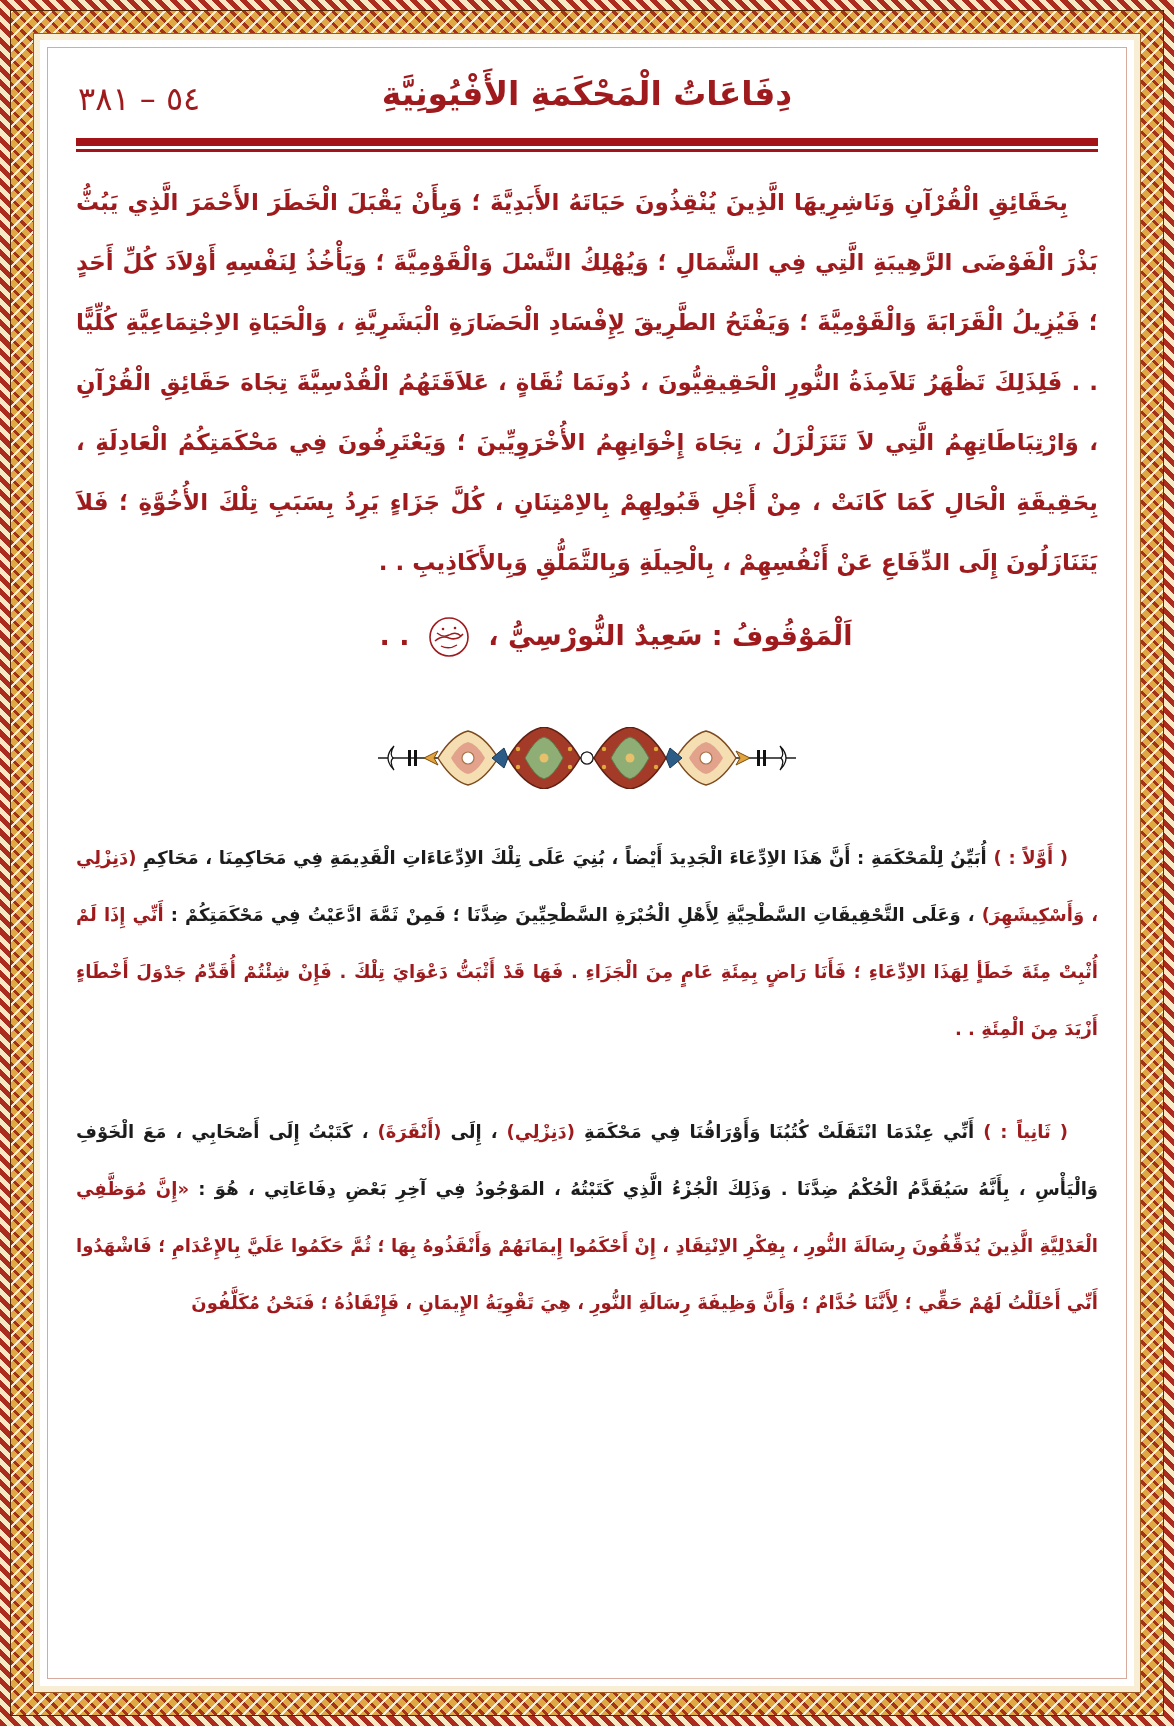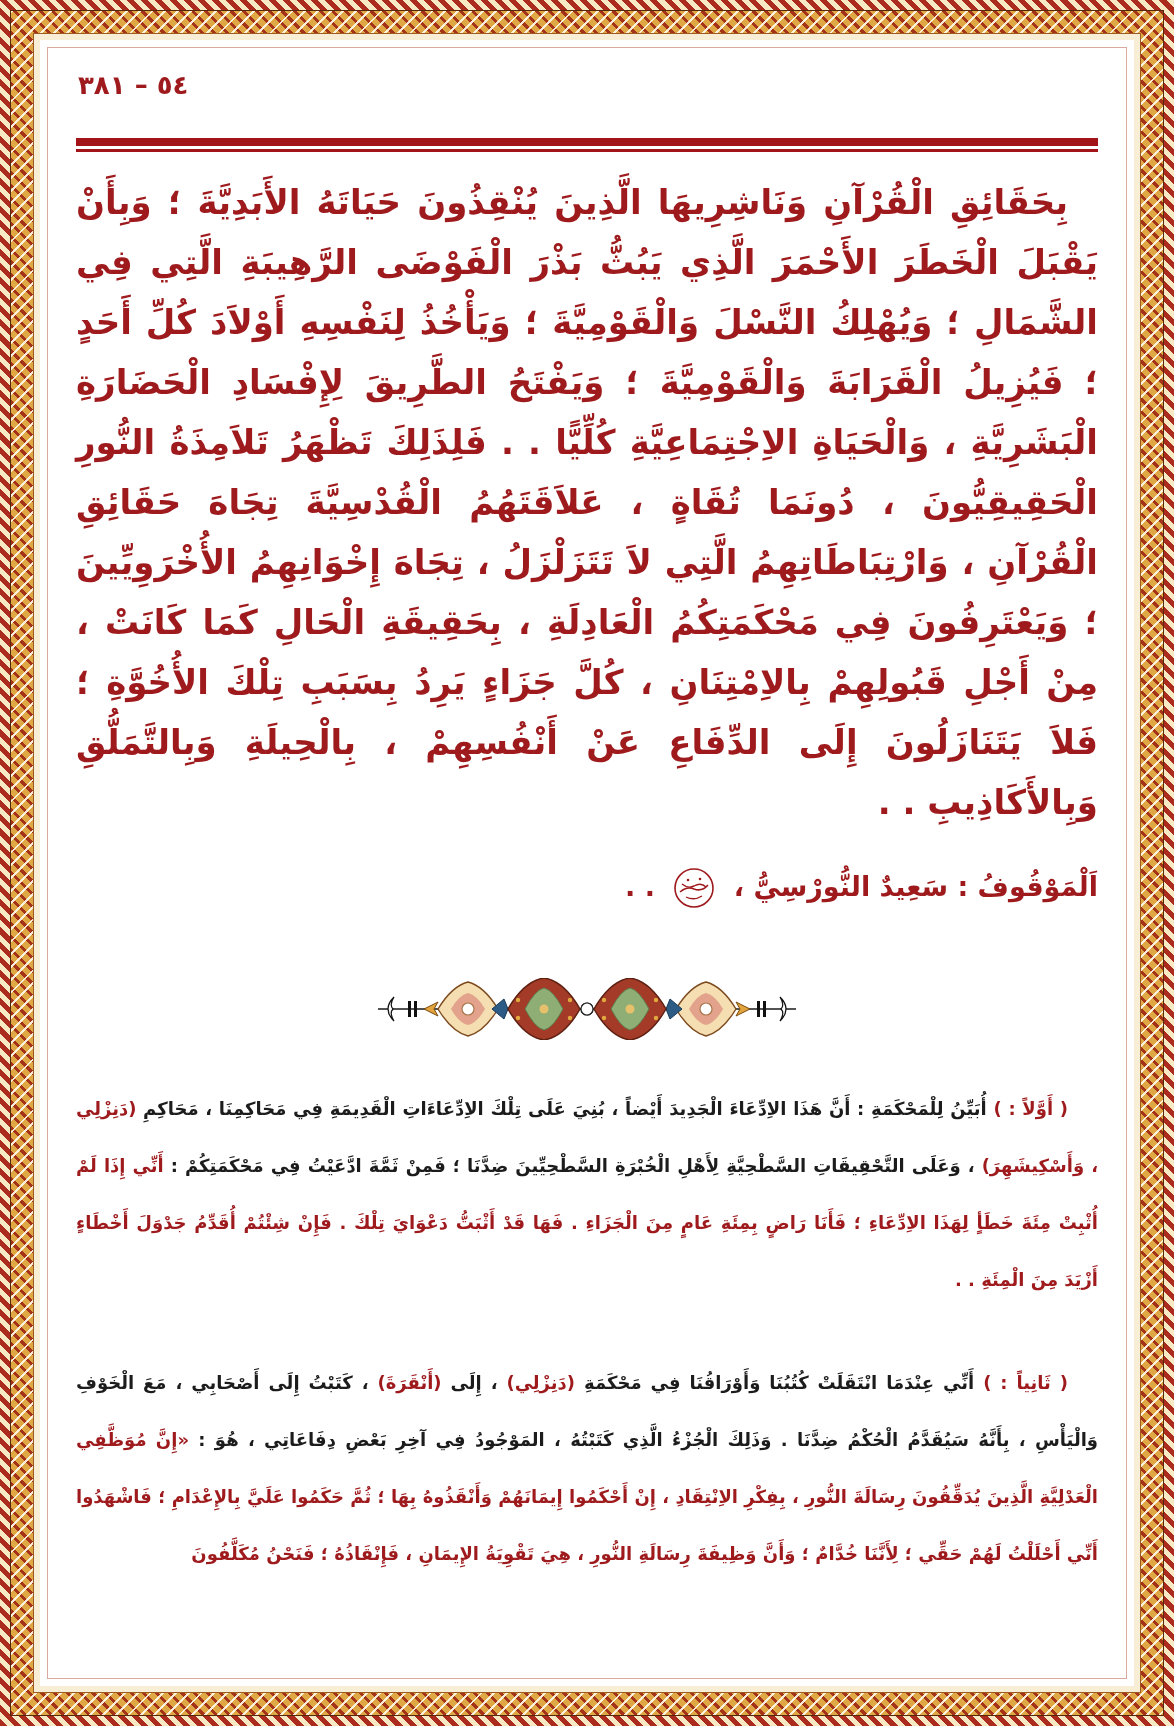--- a/index.html
+++ b/index.html
@@ -22,7 +22,7 @@
   .content{position:absolute;inset:50px;padding:0 26px;color:#1c1c1c;}
   .red{color:#9e1a1d;}
   .header{position:relative;height:66px;margin-top:12px;}
-  .page-label{position:absolute;left:2px;top:8px;font-size:26px;font-weight:bold;color:#9e1a1d;direction:rtl;}
+  .page-label{position:absolute;left:2px;top:18px;font-size:32px;font-weight:normal;color:#9e1a1d;direction:rtl;}
   .title{text-align:center;font-size:33px;font-weight:bold;color:#9e1a1d;padding-top:12px;}
   .rule-thick{height:8px;background:#a31418;margin-top:10px;}
   .rule-thin{height:3px;background:#a31418;margin-top:3px;}

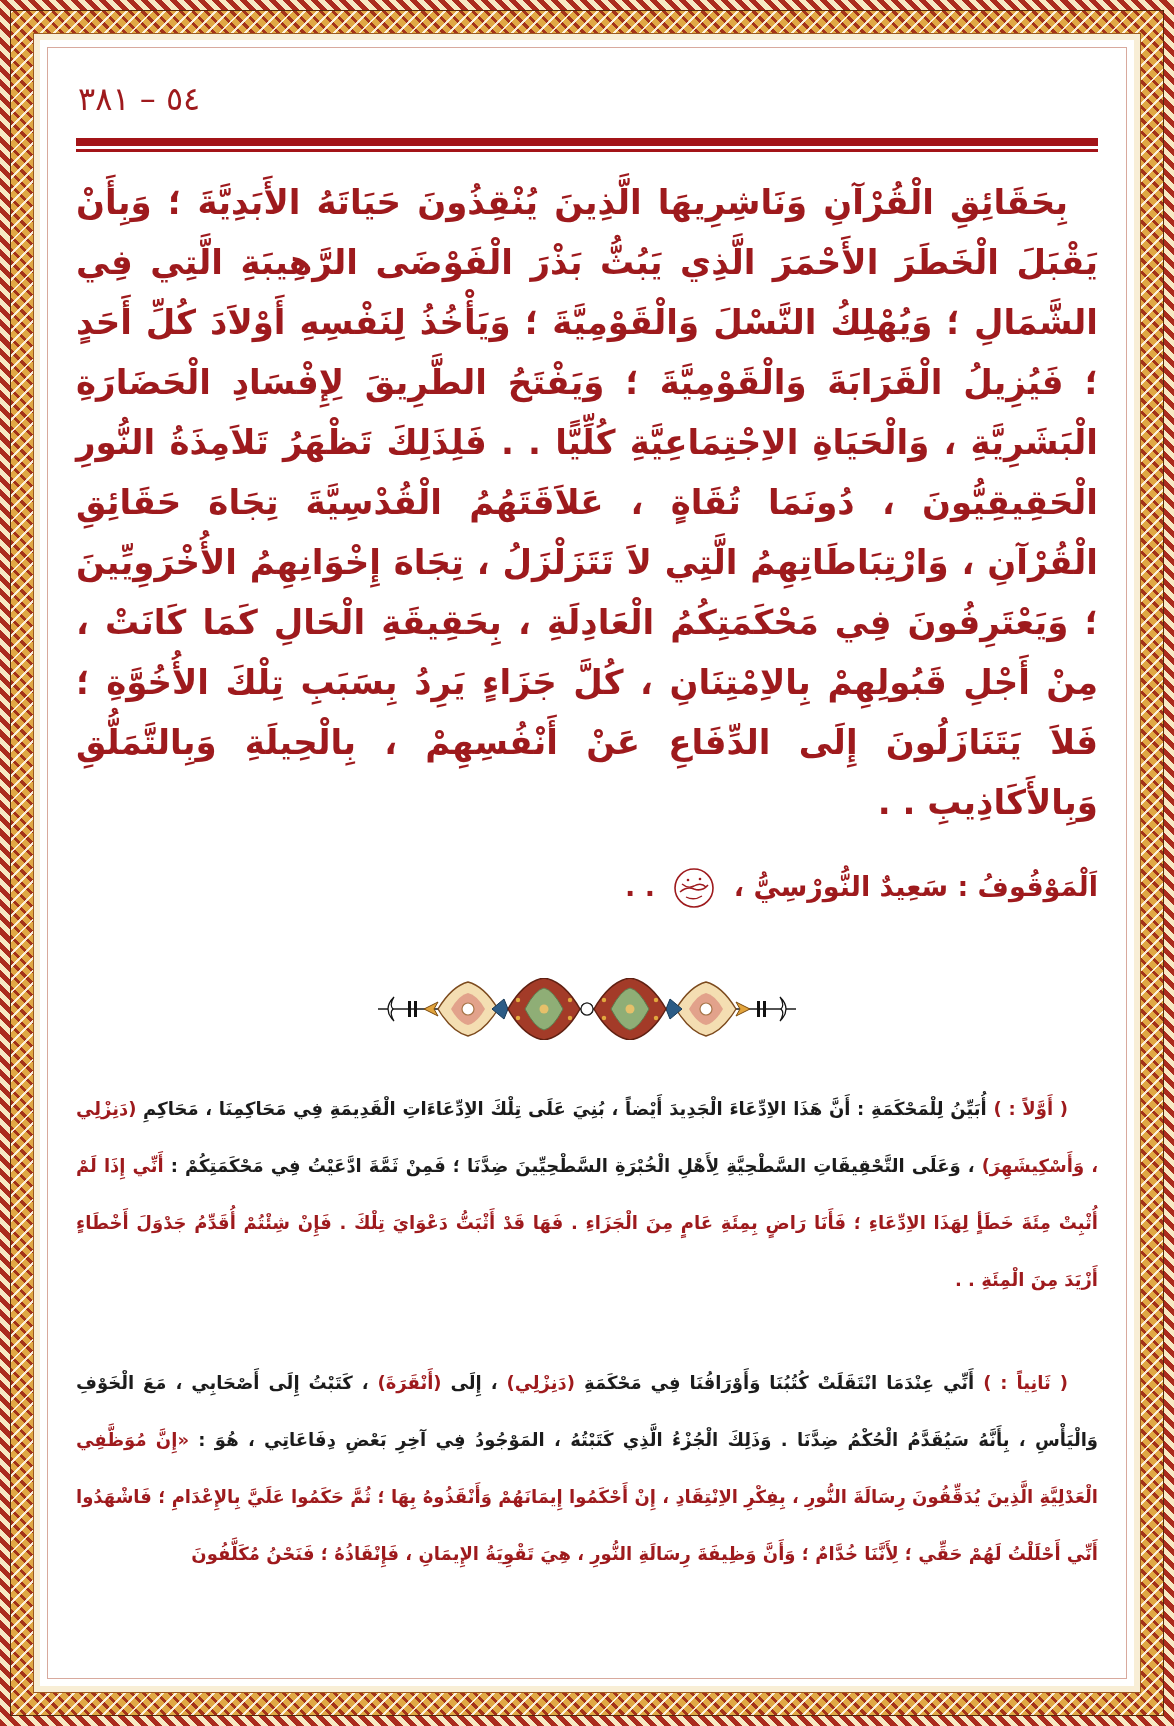--- a/index.html
+++ b/index.html
@@ -52,6 +52,7 @@
 
     <div class="header">
       <div class="page-label">٥٤ – ٣٨١</div>
+      <div class="title">دِفَاعَاتُ الْمَحْكَمَةِ الأَفْيُونِيَّةِ</div>
     </div>
     <div class="rule-thick"></div>
     <div class="rule-thin"></div>

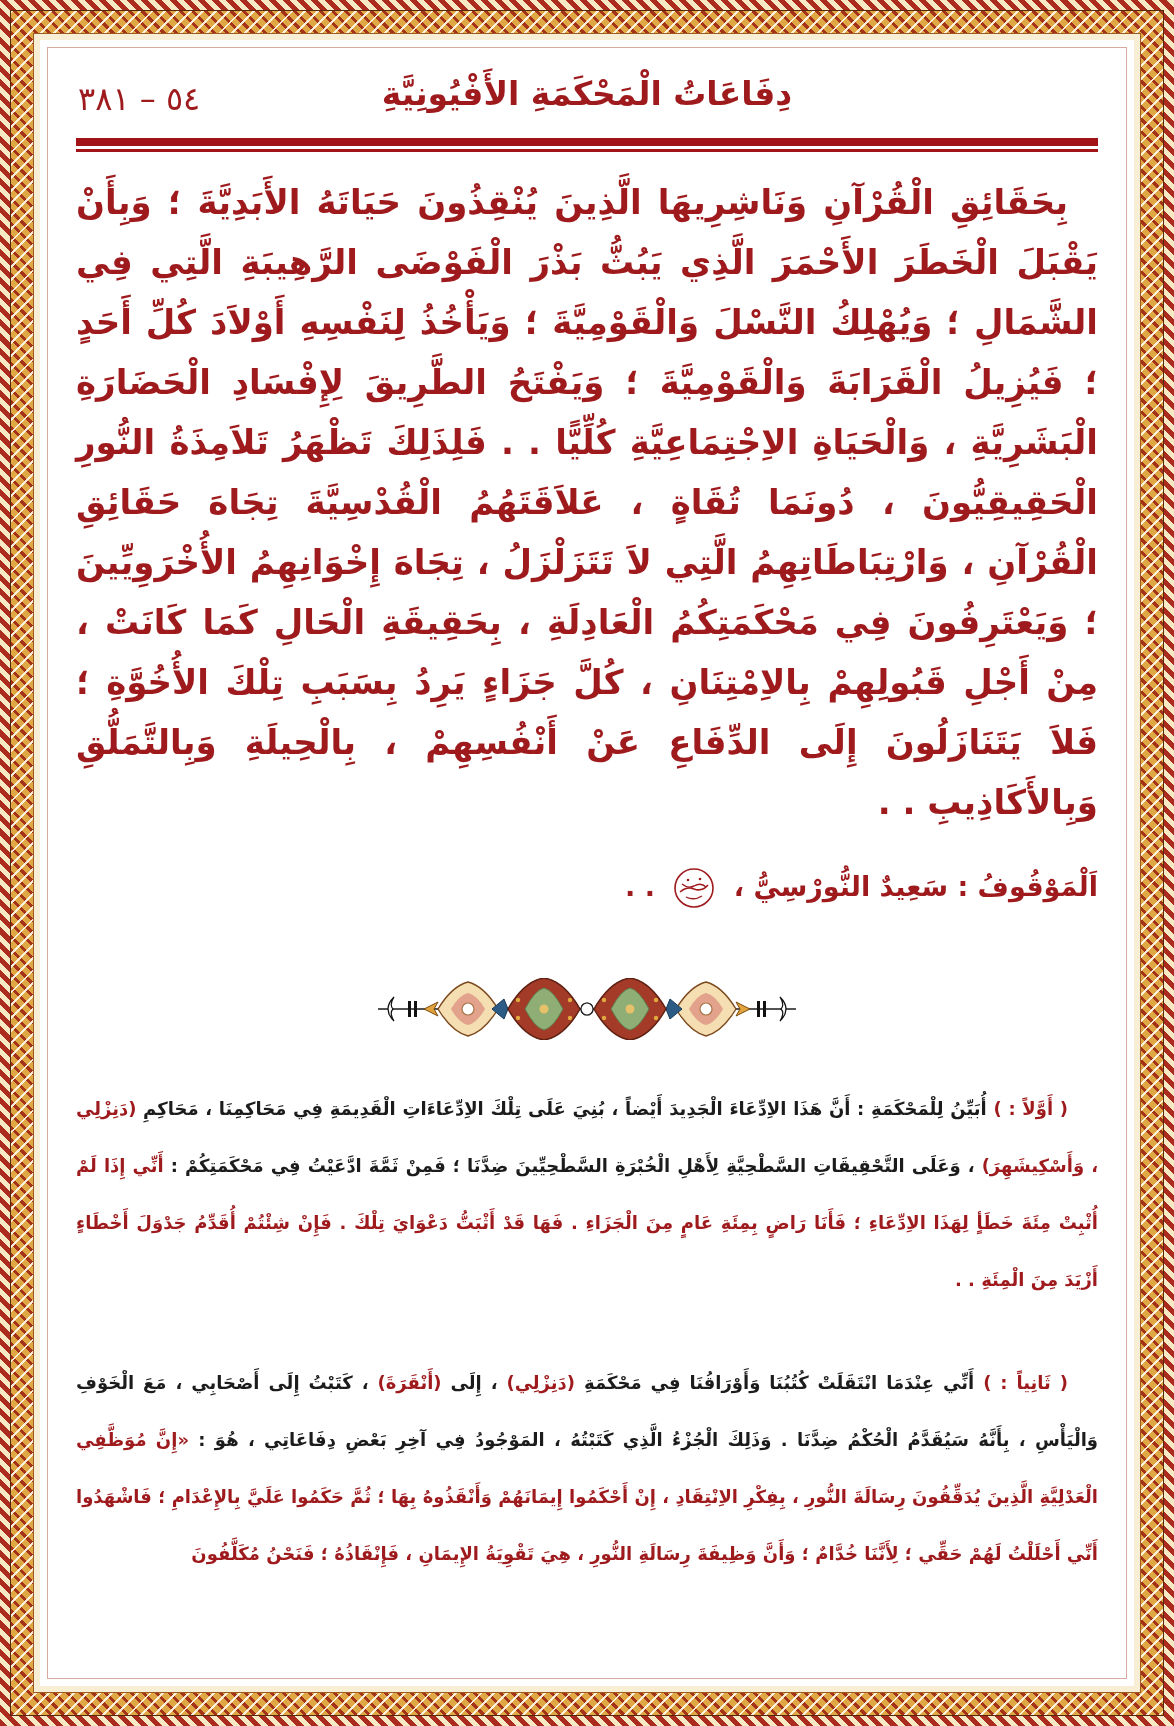--- a/index.html
+++ b/index.html
@@ -26,7 +26,7 @@
   .title{text-align:center;font-size:33px;font-weight:bold;color:#9e1a1d;padding-top:12px;}
   .rule-thick{height:8px;background:#a31418;margin-top:10px;}
   .rule-thin{height:3px;background:#a31418;margin-top:3px;}
-  .para1{margin-top:20px;font-size:34px;font-weight:bold;line-height:60px;
+  .para1{margin-top:20px;font-size:23px;font-weight:bold;line-height:60px;
     text-align:justify;color:#9e1a1d;text-indent:30px;}
   .signature{margin-top:6px;height:66px;font-size:27px;font-weight:bold;color:#9e1a1d;
     text-align:right;padding-left:58px;}

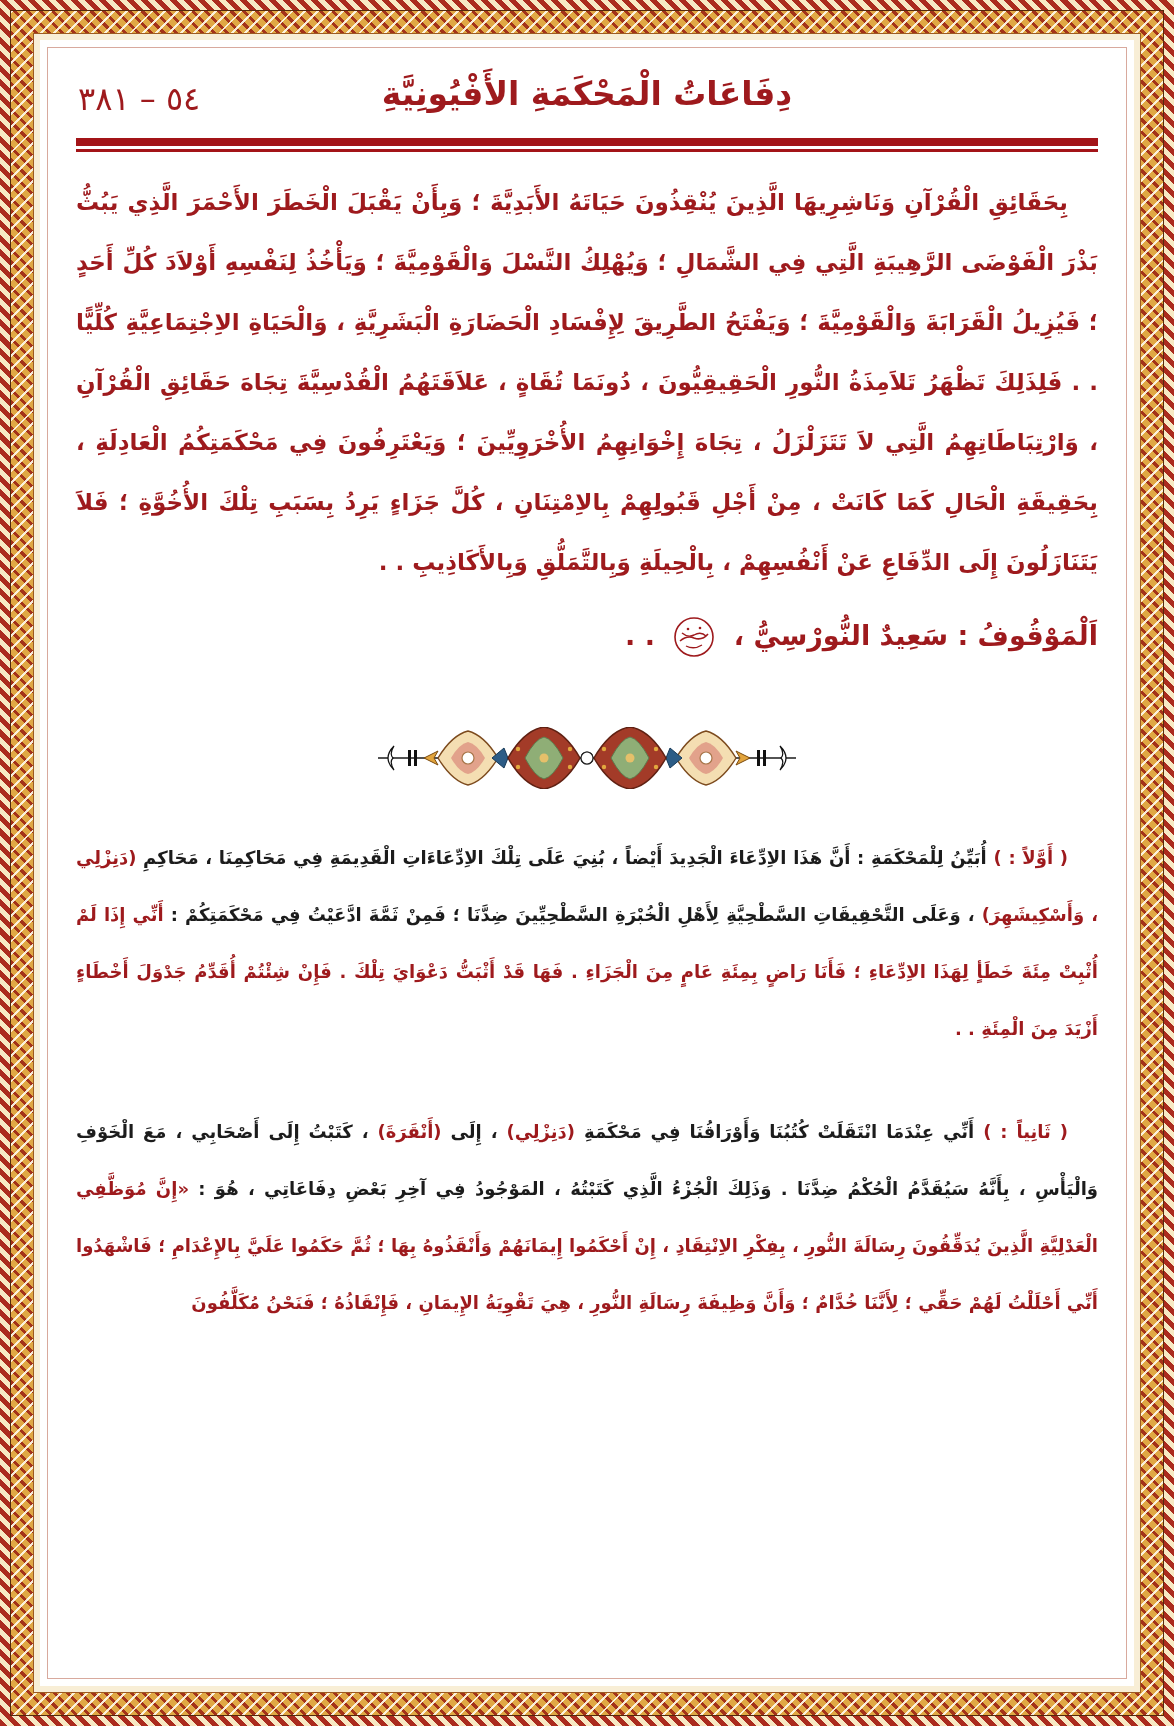--- a/index.html
+++ b/index.html
@@ -29,7 +29,7 @@
   .para1{margin-top:20px;font-size:23px;font-weight:bold;line-height:60px;
     text-align:justify;color:#9e1a1d;text-indent:30px;}
   .signature{margin-top:6px;height:66px;font-size:27px;font-weight:bold;color:#9e1a1d;
-    text-align:right;padding-left:58px;}
+    text-align:center;padding-left:58px;}
   .seal{vertical-align:-14px;margin:0 8px;}
   .divider-wrap{text-align:center;margin-top:46px;}
   .heading{margin-top:42px;text-align:center;font-size:29px;font-weight:bold;color:#9e1a1d;}

